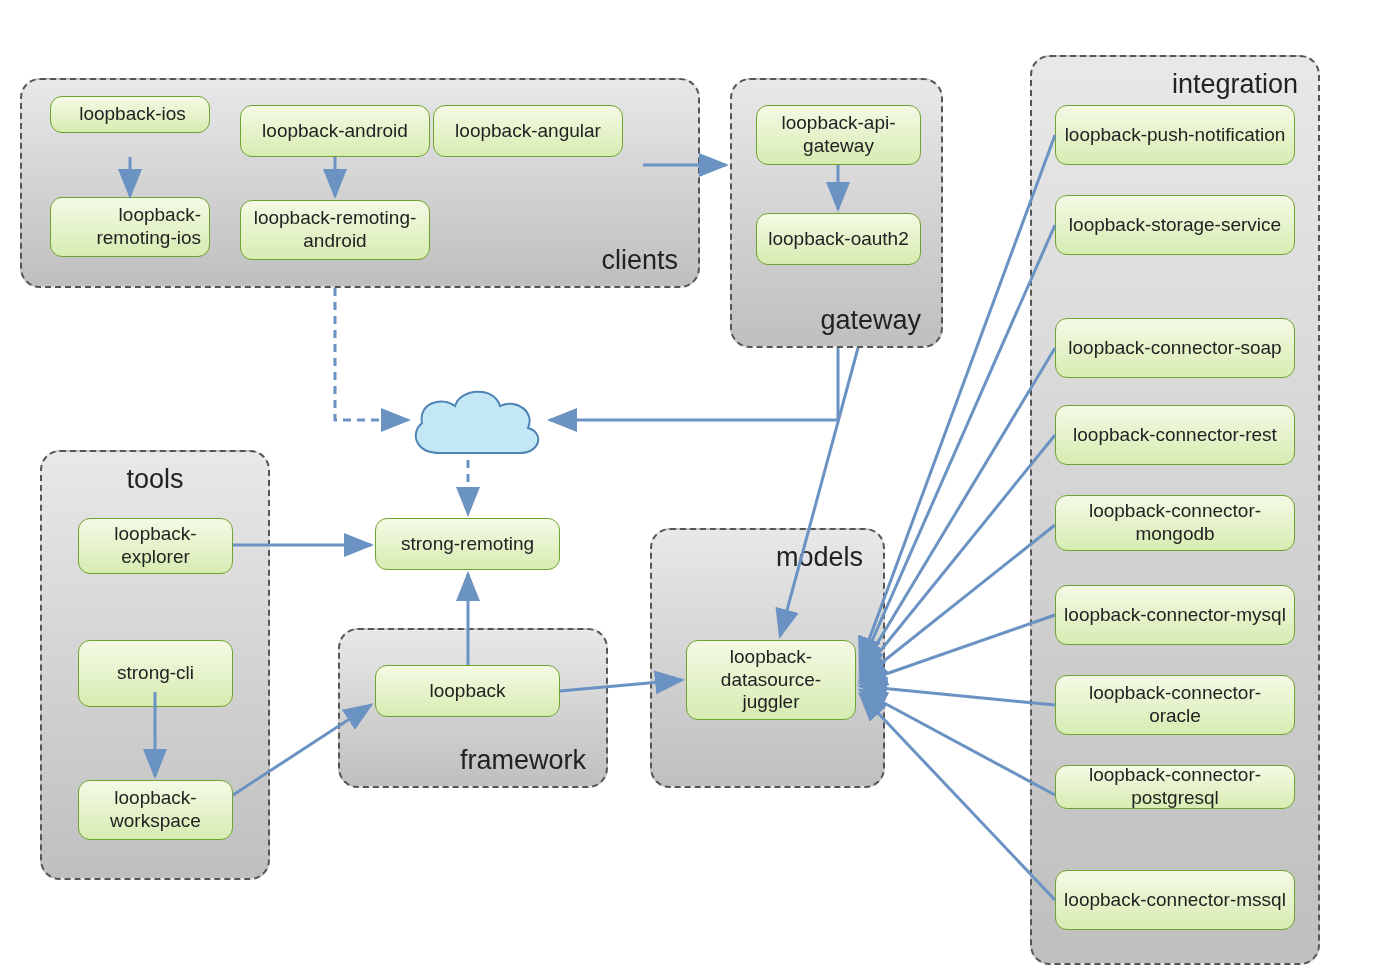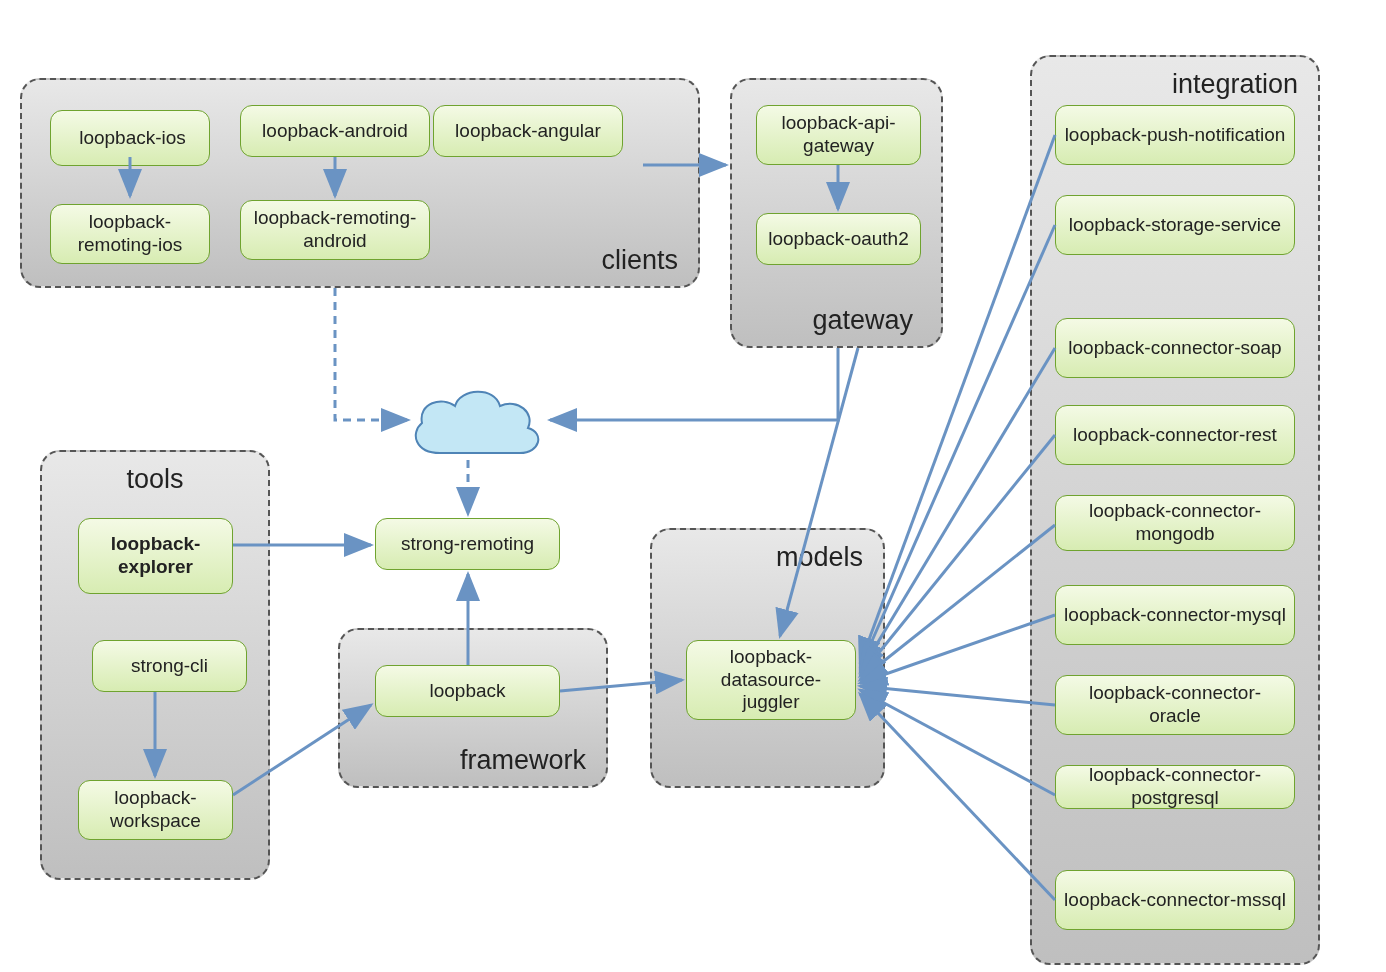--- a/index.html
+++ b/index.html
@@ -58,7 +58,7 @@
 <div class="group" style="left:20px; top:78px; width:680px; height:210px;">
   <span class="group-label" style="right:20px; bottom:10px;">clients</span>
 </div>
-<div class="node" style="left:50px; top:110px; width:160px; height:56px;padding-left:13px;">
+<div class="node" style="left:50px; top:96px; width:160px; height:37px;padding-left:13px;">
     <span>loopback-ios</span>
   </div>
 <div class="node" style="left:240px; top:105px; width:190px; height:52px;">

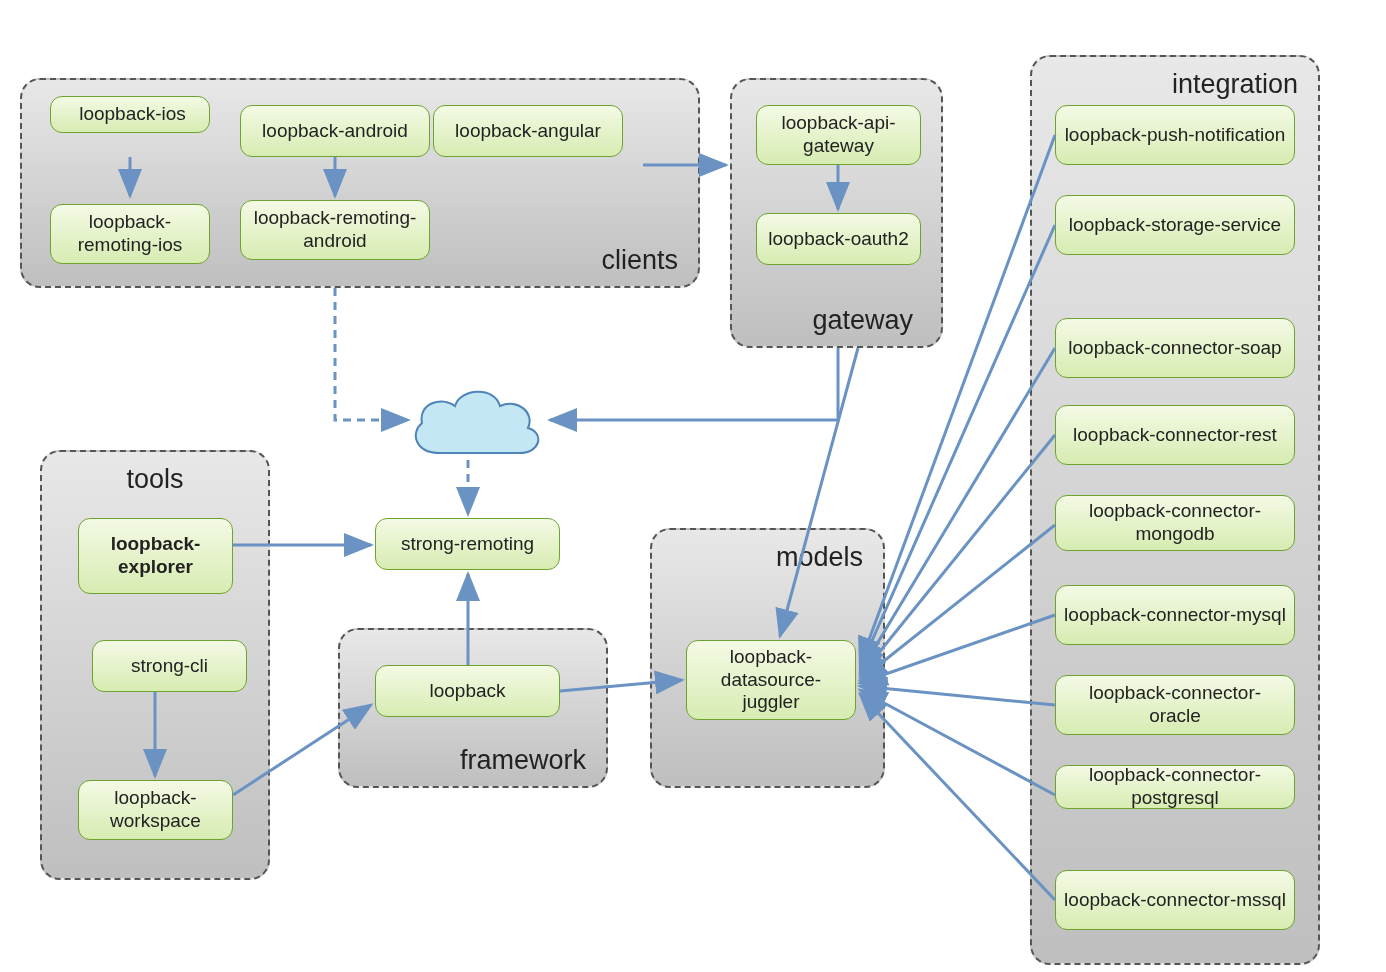--- a/index.html
+++ b/index.html
@@ -67,7 +67,7 @@
 <div class="node" style="left:433px; top:105px; width:190px; height:52px;">
     <span>loopback-angular</span>
   </div>
-<div class="node" style="left:50px; top:204px; width:160px; height:60px;">
+<div class="node" style="left:50px; top:197px; width:160px; height:60px;text-align:right;">
     <span>loopback-remoting-ios</span>
   </div>
 <div class="node" style="left:240px; top:200px; width:190px; height:60px;">

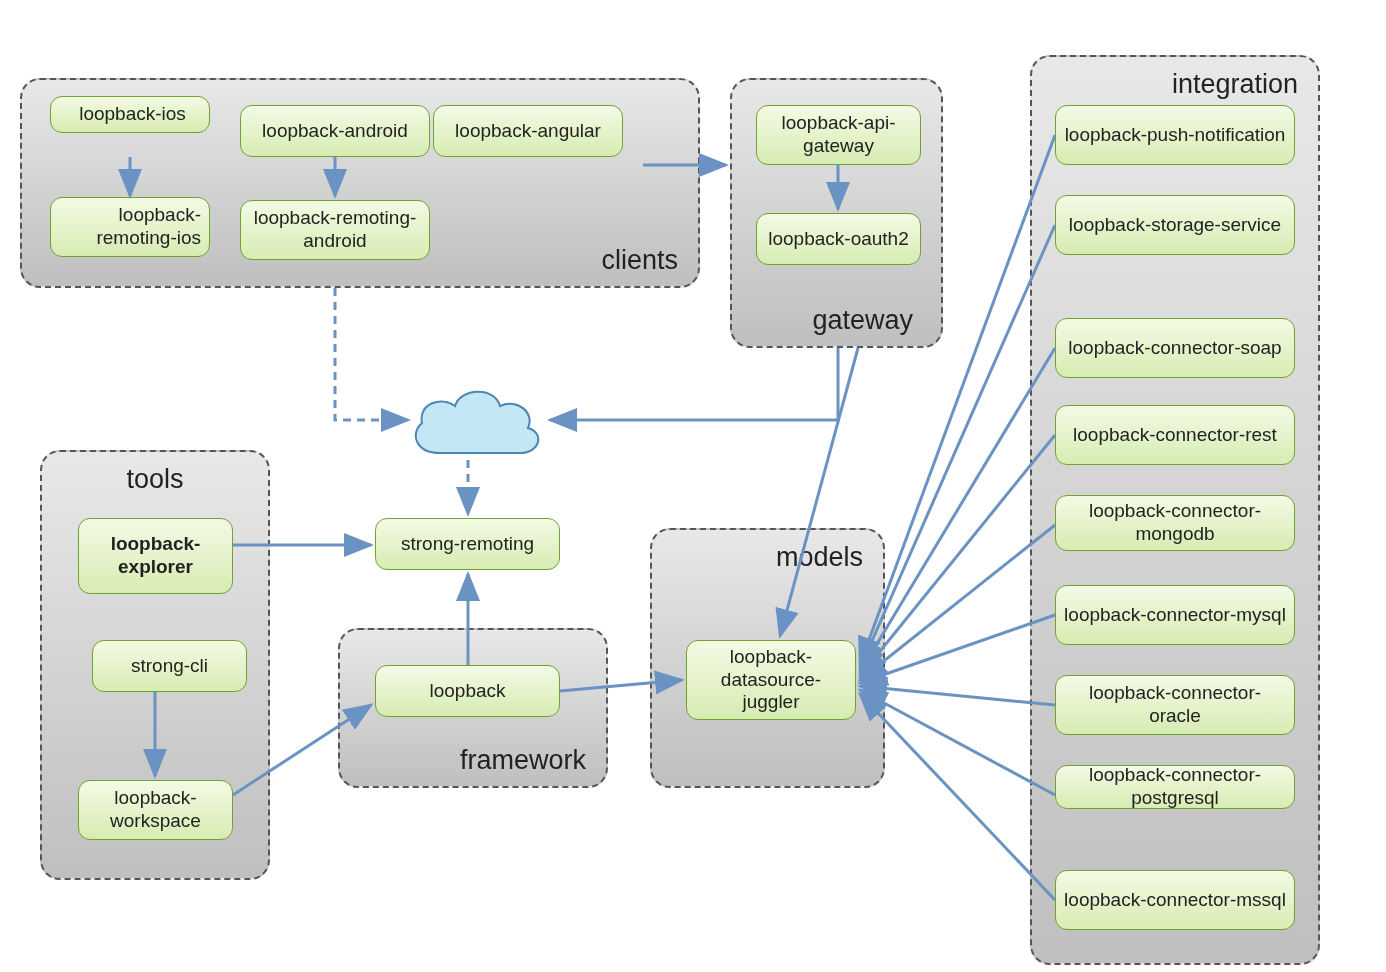--- a/index.html
+++ b/index.html
@@ -75,7 +75,7 @@
   </div>
 
 <div class="group" style="left:730px; top:78px; width:213px; height:270px;">
-  <span class="group-label" style="right:28px; bottom:10px;margin-top:16px;">gateway</span>
+  <span class="group-label" style="right:20px; bottom:10px;margin-top:16px;">gateway</span>
 </div>
 <div class="node" style="left:756px; top:105px; width:165px; height:60px;">
     <span>loopback-api-gateway</span>

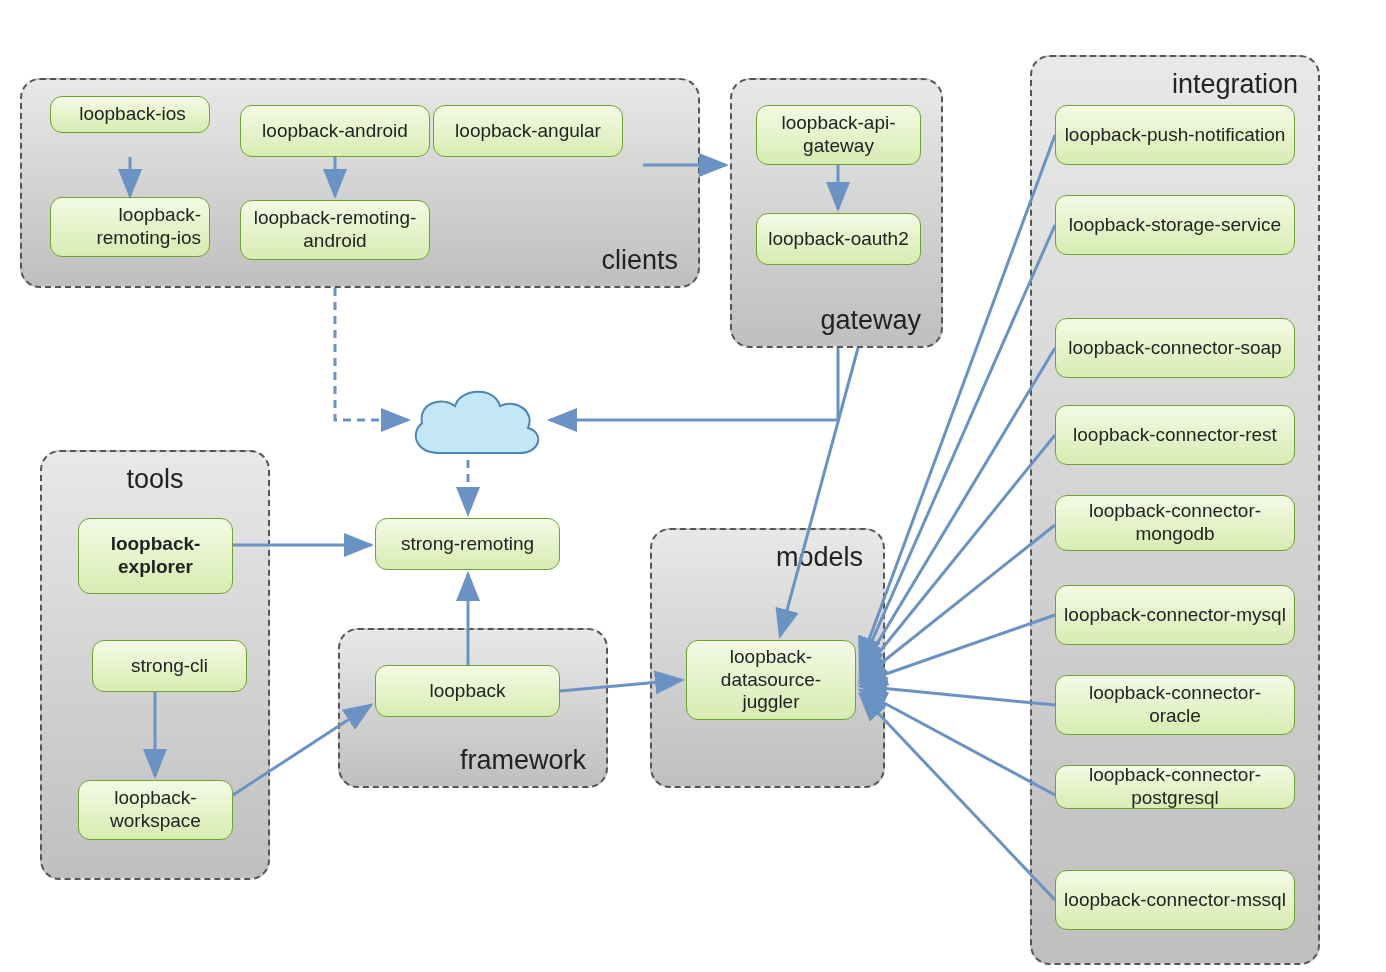--- a/index.html
+++ b/index.html
@@ -118,7 +118,7 @@
 <div class="group" style="left:40px; top:450px; width:230px; height:430px;">
   <span class="group-label" style="left:50%; top:12px; transform:translateX(-50%);">tools</span>
 </div>
-<div class="node" style="left:78px; top:518px; width:155px; height:76px;font-weight:bold;">
+<div class="node" style="left:78px; top:518px; width:155px; height:56px;">
     <span>loopback-explorer</span>
   </div>
 <div class="node" style="left:92px; top:640px; width:155px; height:52px;border-radius:12px;">

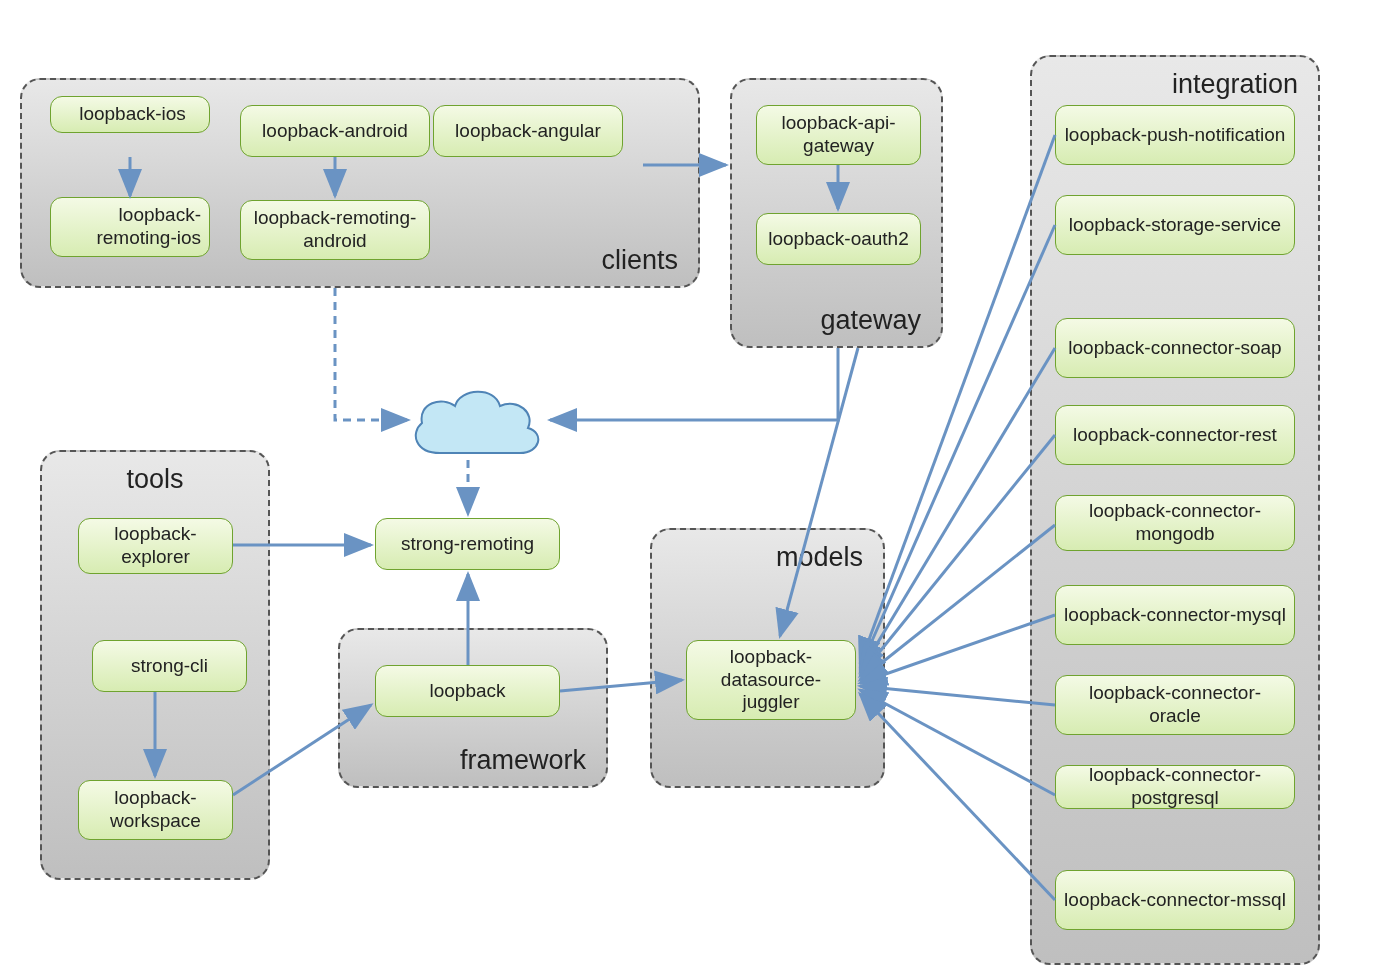--- a/index.html
+++ b/index.html
@@ -121,7 +121,7 @@
 <div class="node" style="left:78px; top:518px; width:155px; height:56px;">
     <span>loopback-explorer</span>
   </div>
-<div class="node" style="left:92px; top:640px; width:155px; height:52px;border-radius:12px;">
+<div class="node" style="left:78px; top:640px; width:155px; height:67px;border-radius:12px;">
     <span>strong-cli</span>
   </div>
 <div class="node" style="left:78px; top:780px; width:155px; height:60px;">

